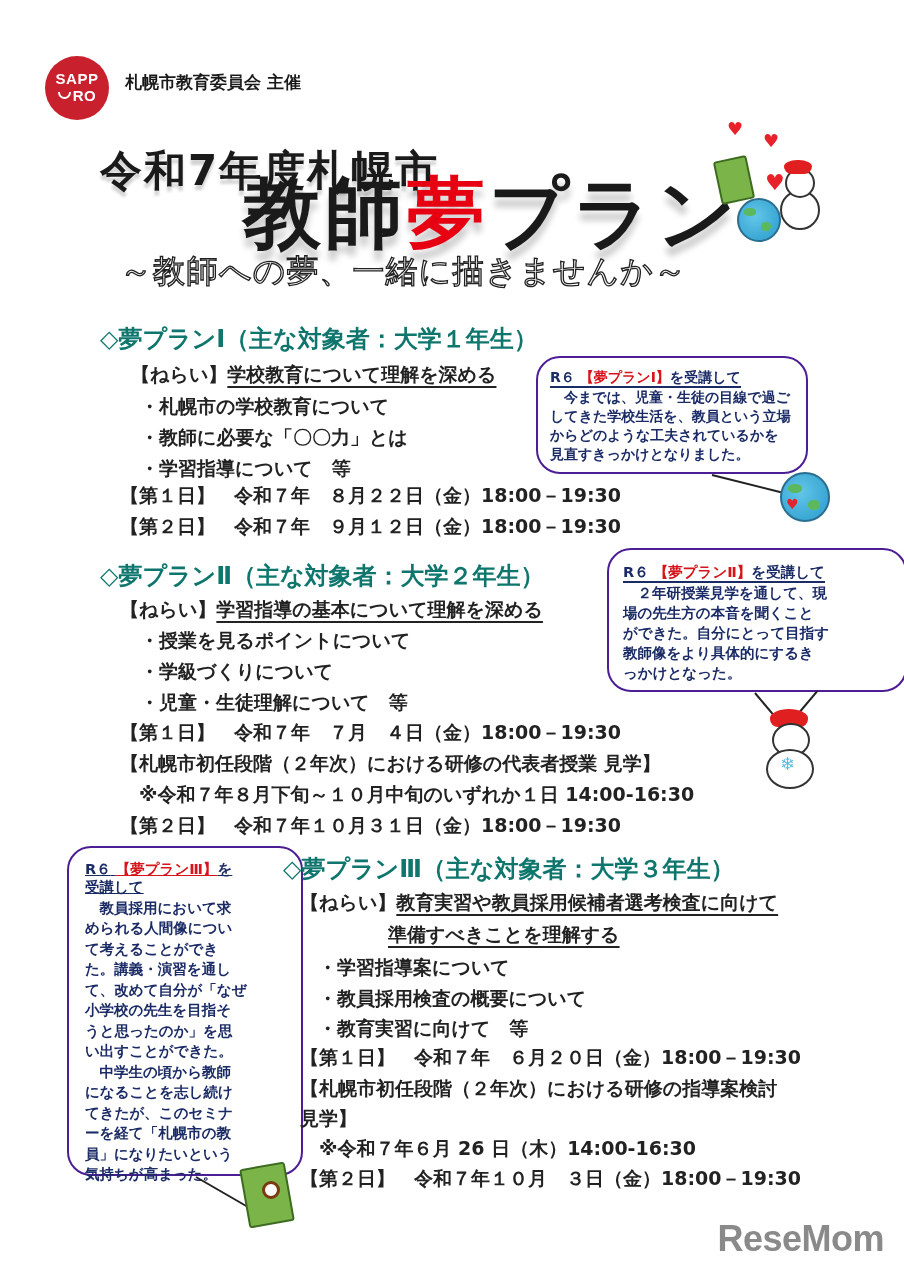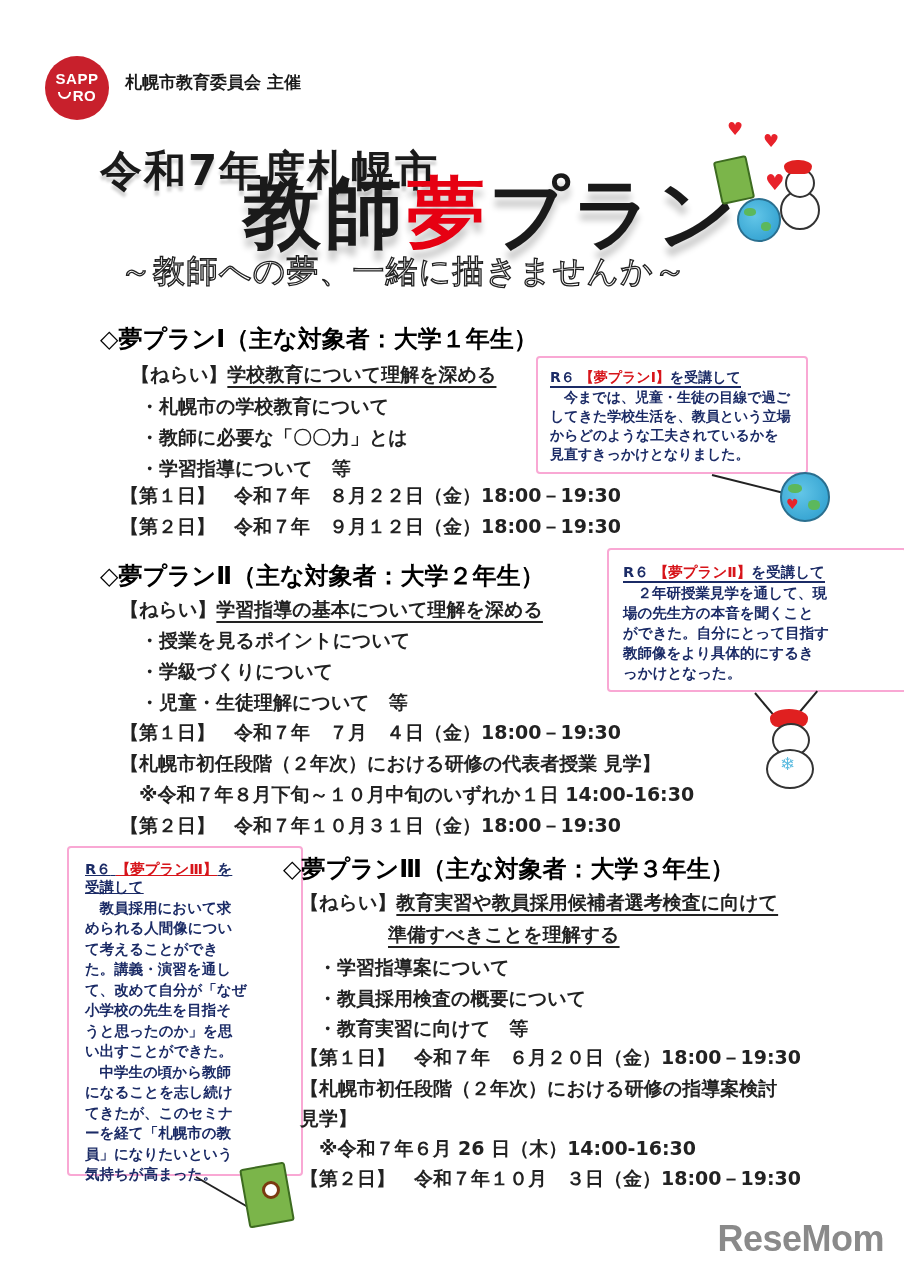--- a/index.html
+++ b/index.html
@@ -21,7 +21,7 @@
   .subtitle { left:120px; top:250px; font-size:32px; color:#fff; letter-spacing:1px;
           -webkit-text-stroke:1.3px #222; font-weight:normal; }
   
-  .plan-head { font-size:24px; font-weight:bold; color:#000000; white-space:nowrap; }
+  .plan-head { font-size:24px; font-weight:bold; color:#0f766e; white-space:nowrap; }
   .txt { font-size:19px; font-weight:bold; white-space:nowrap; color:#222; }
   .ul { text-decoration:underline; text-underline-offset:5px; text-decoration-thickness:2px; }
   

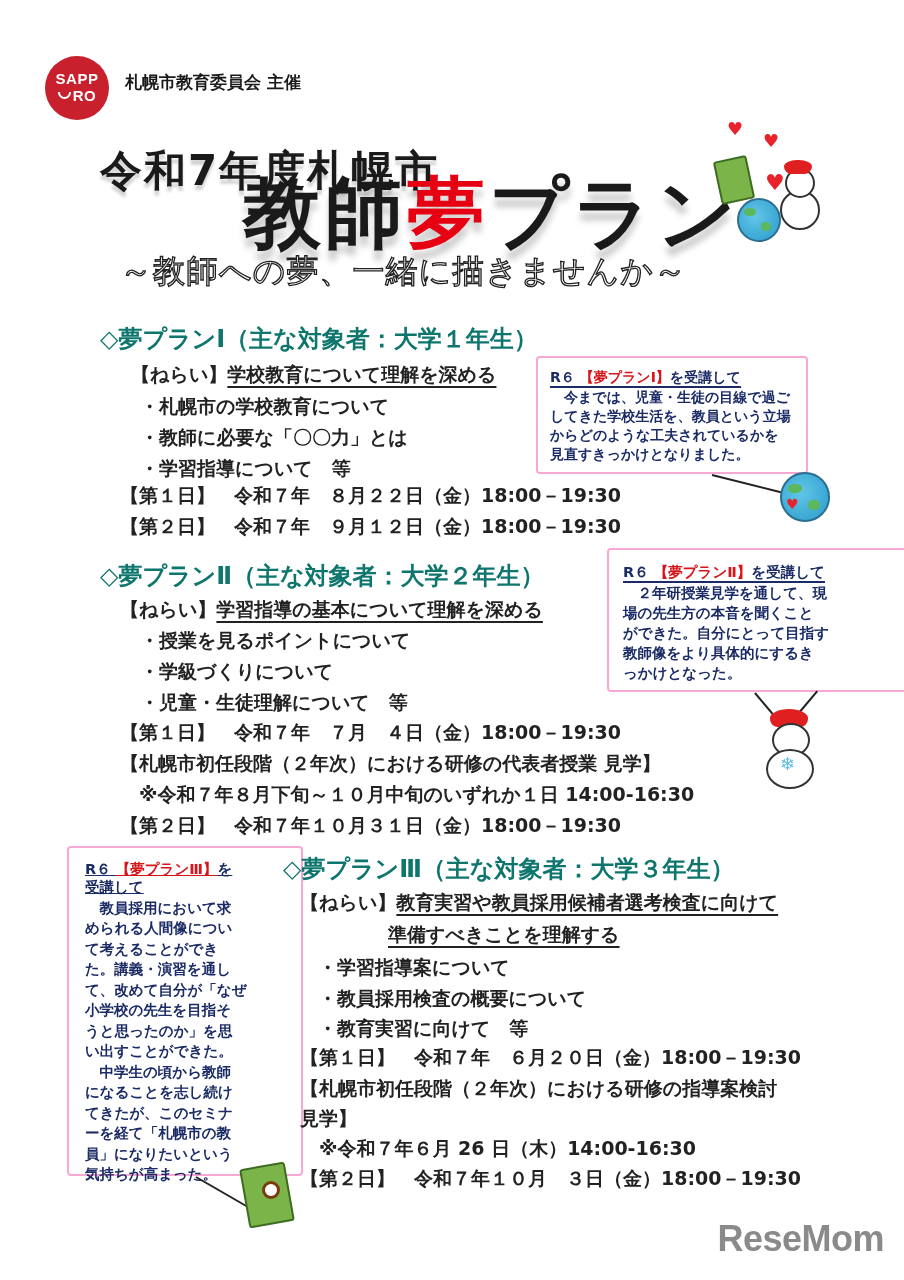--- a/index.html
+++ b/index.html
@@ -25,7 +25,7 @@
   .txt { font-size:19px; font-weight:bold; white-space:nowrap; color:#222; }
   .ul { text-decoration:underline; text-underline-offset:5px; text-decoration-thickness:2px; }
   
-  .bubble { border:2px solid #f9a8d4; border-radius:4px; background:#fff; box-sizing:border-box;
+  .bubble { border:2px solid #4c1d95; border-radius:24px; background:#fff; box-sizing:border-box;
           color:#1b2b66; font-weight:bold; font-size:14px; line-height:19px; }
   .bubble .bh { border-bottom:2px solid #1b2b66; display:inline-block; line-height:18px; }
   .bubble .bh .red { color:#d7141a; }

